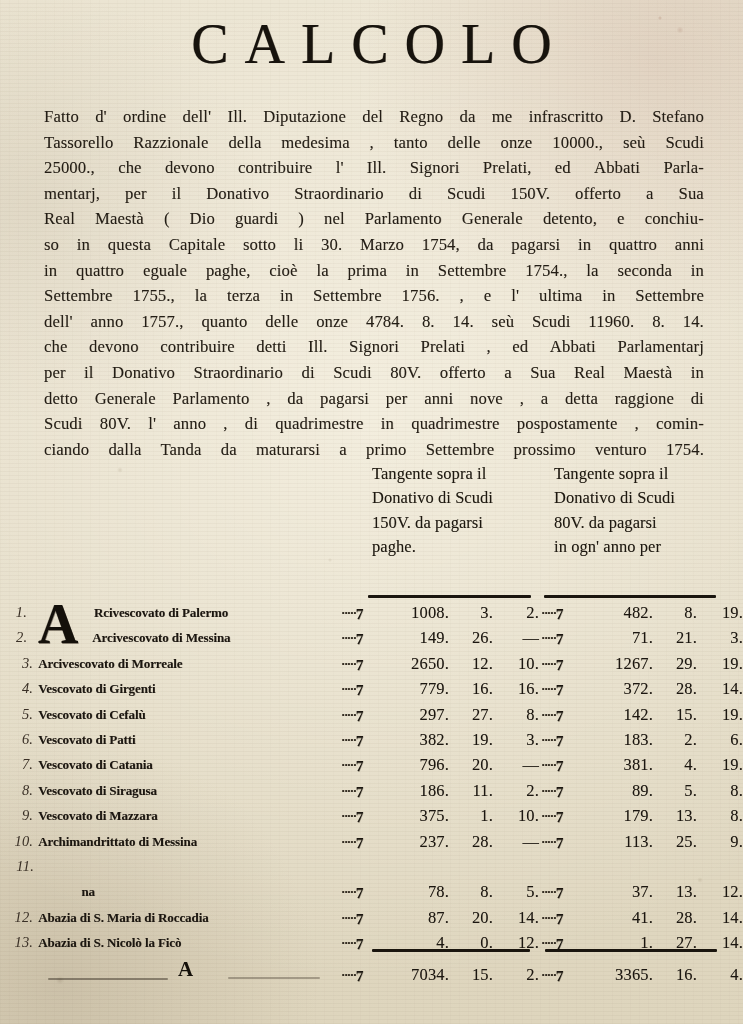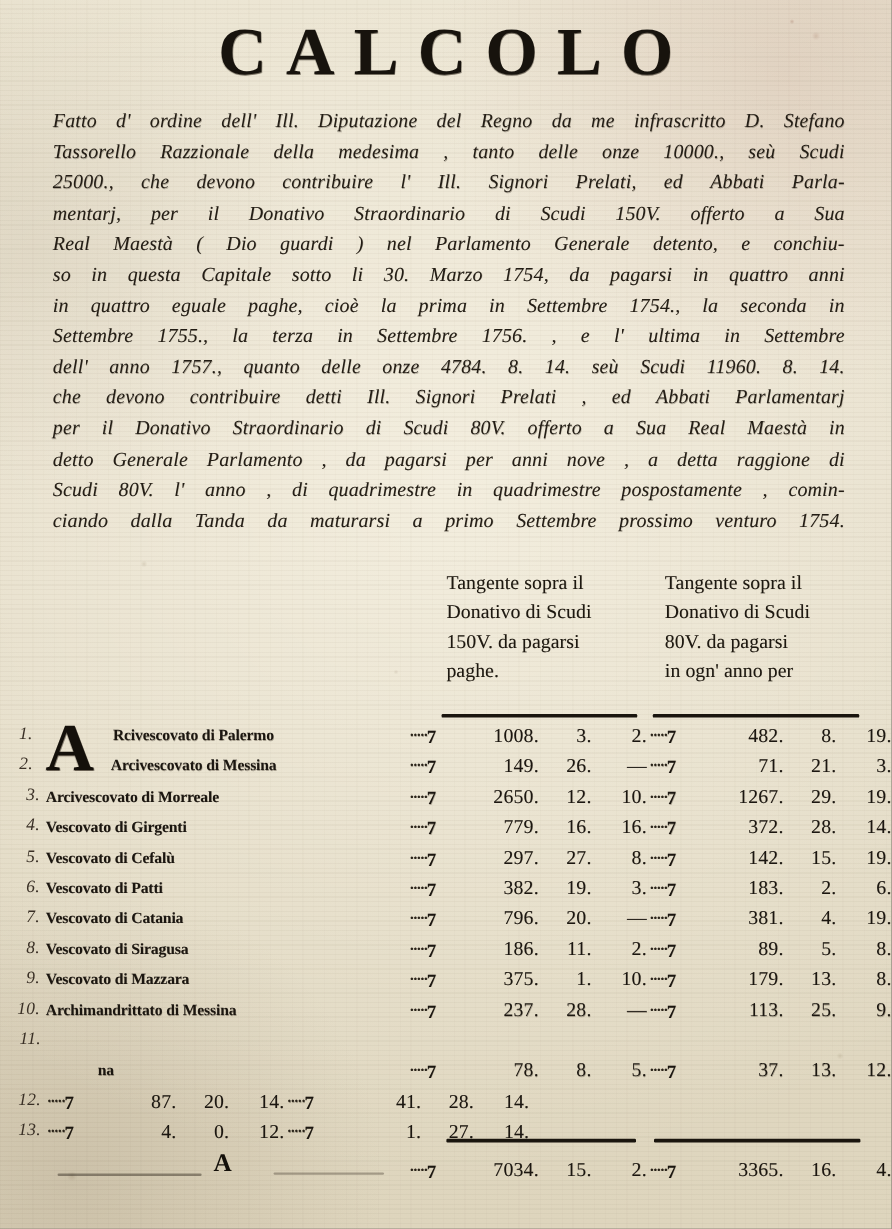--- a/index.html
+++ b/index.html
@@ -59,7 +59,7 @@
     text-align: center;
     font-family: "Liberation Serif", serif;
     font-size: 56px;
-    font-weight: 700;
+    font-weight: 400;
     letter-spacing: 16px;
     text-indent: 16px;
     color: #17130d;

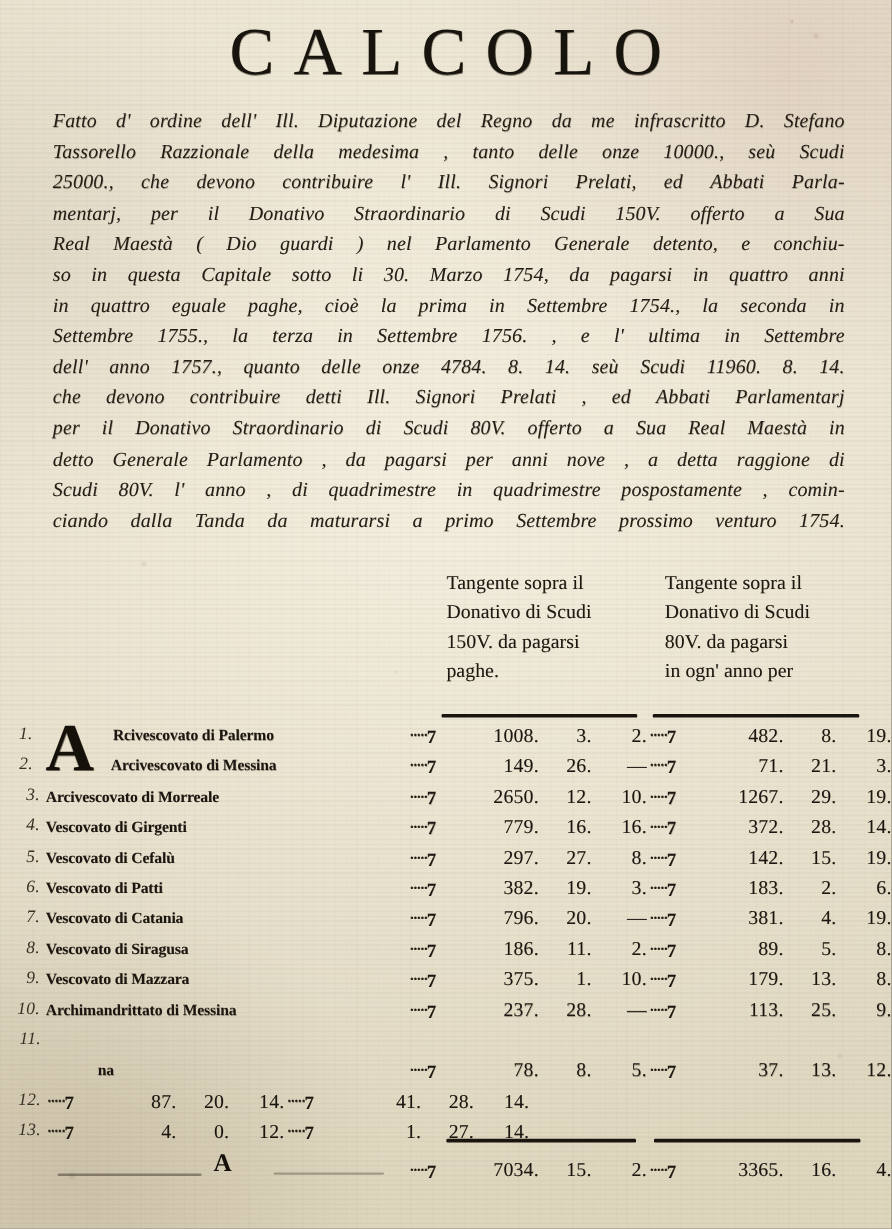--- a/index.html
+++ b/index.html
@@ -69,11 +69,10 @@
   
   #preamble {
     position: absolute;
-    top: 88px;
+    top: 104px;
     left: 44px;
     width: 660px;
     font-family: "Liberation Serif", serif;
-    font-style: italic;
     font-size: 16.6px;
     line-height: 25.6px;
     text-align: justify;

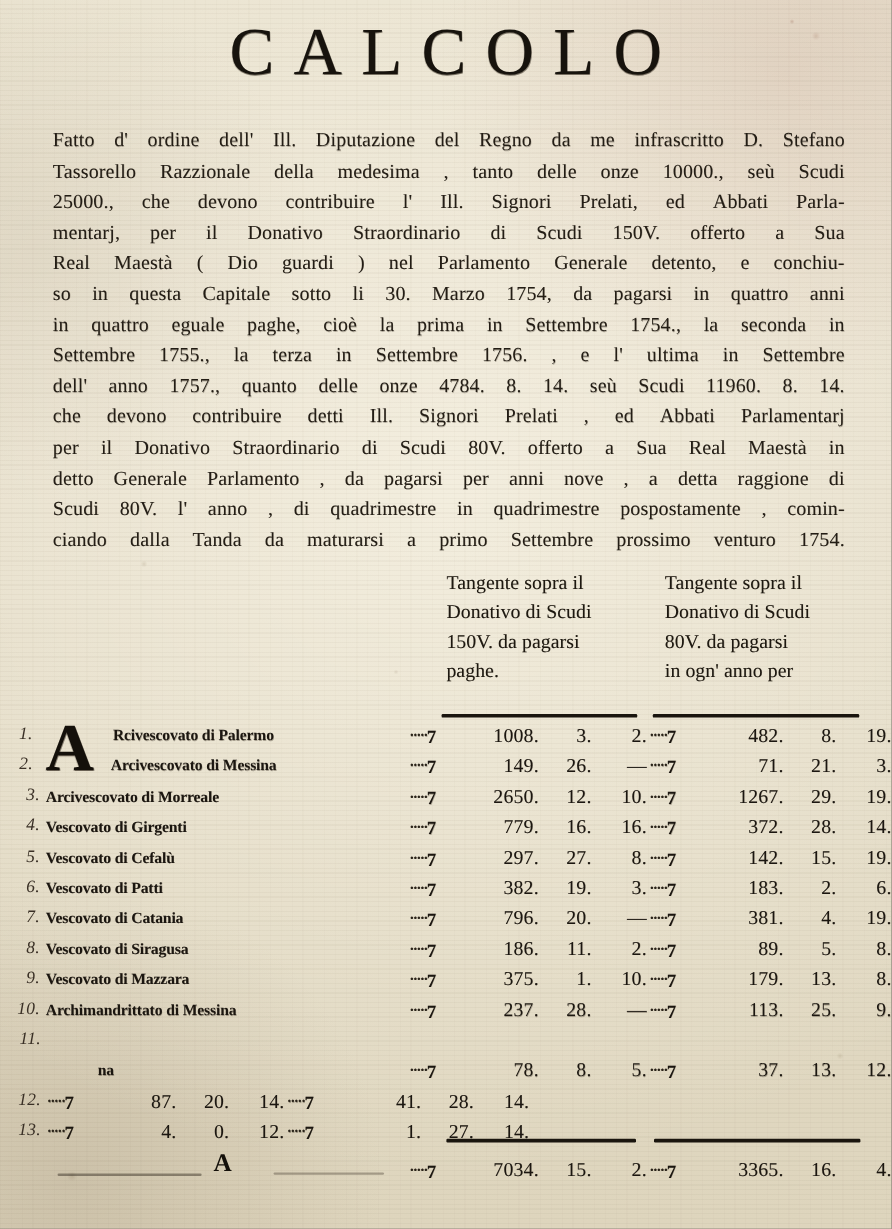--- a/index.html
+++ b/index.html
@@ -102,7 +102,6 @@
     width: 340px;
     display: flex;
     gap: 24px;
-    margin-top: 12px;
   }
   .colhead {
     width: 158px;

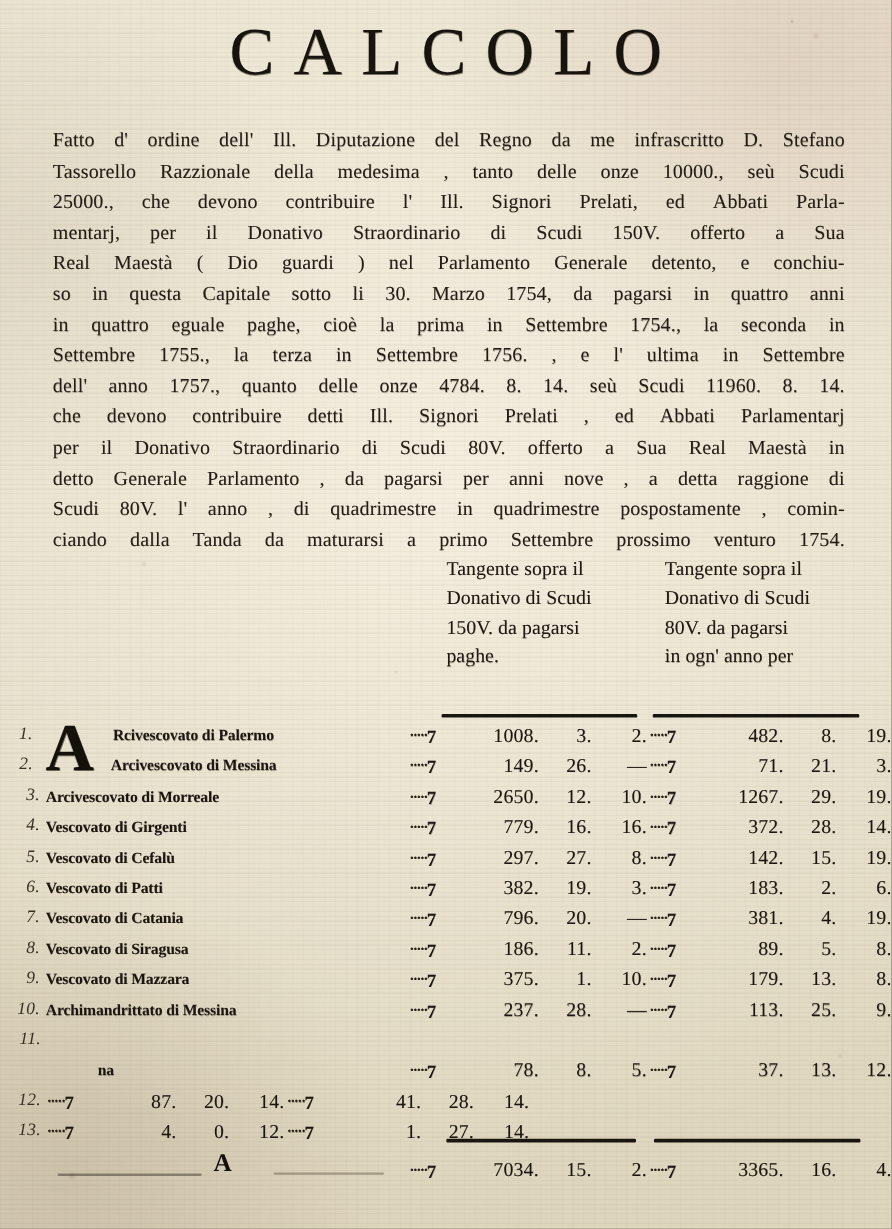--- a/index.html
+++ b/index.html
@@ -657,6 +657,7 @@
       </div>
       <div class="row">
         <div class="rnum">12.</div>
+        <div class="rname ">Abazia di S. Maria di Roccadia</div>
         <div class="nums">
           <div class="grp">
             <div class="onza"><span class="dots">·····</span><span>7</span></div>

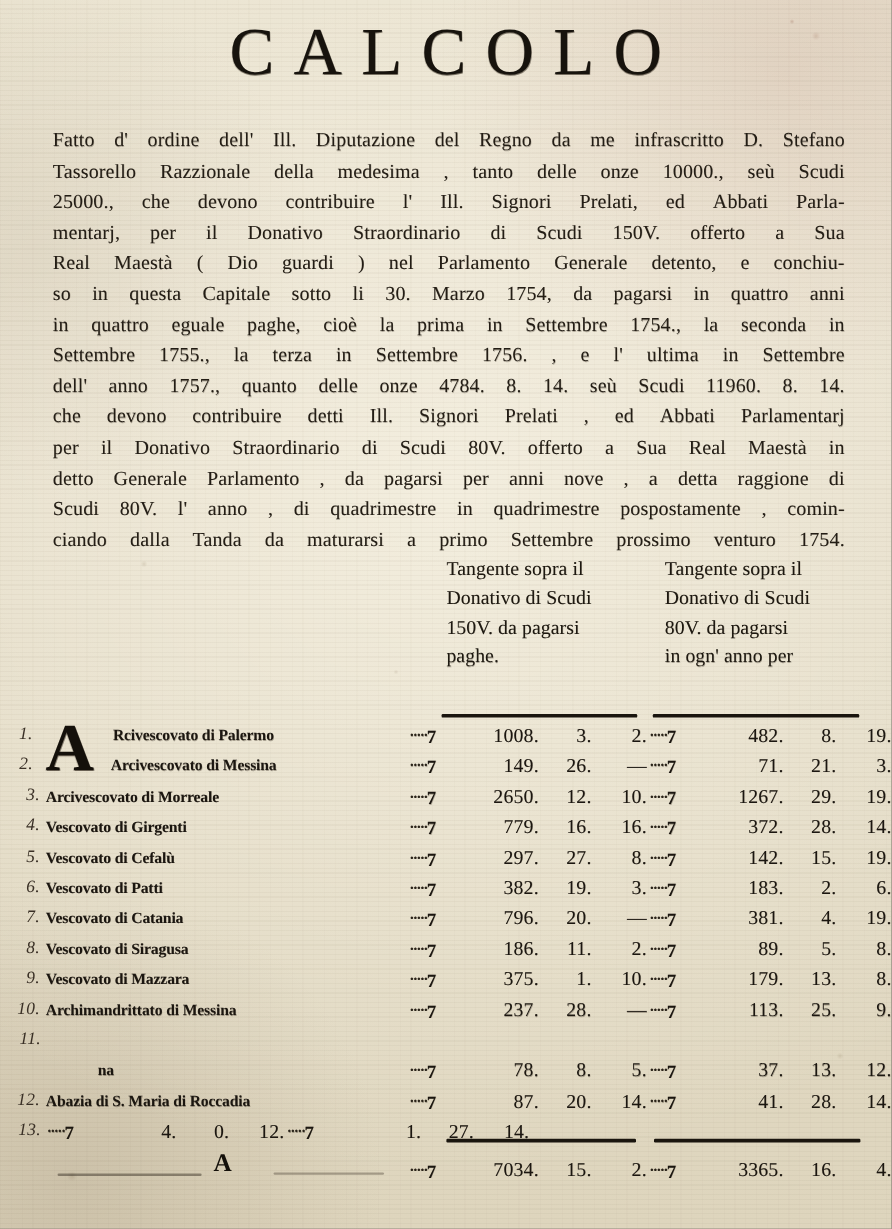--- a/index.html
+++ b/index.html
@@ -675,6 +675,7 @@
       </div>
       <div class="row">
         <div class="rnum">13.</div>
+        <div class="rname ">Abazia di S. Nicolò la Ficò</div>
         <div class="nums">
           <div class="grp">
             <div class="onza"><span class="dots">·····</span><span>7</span></div>

